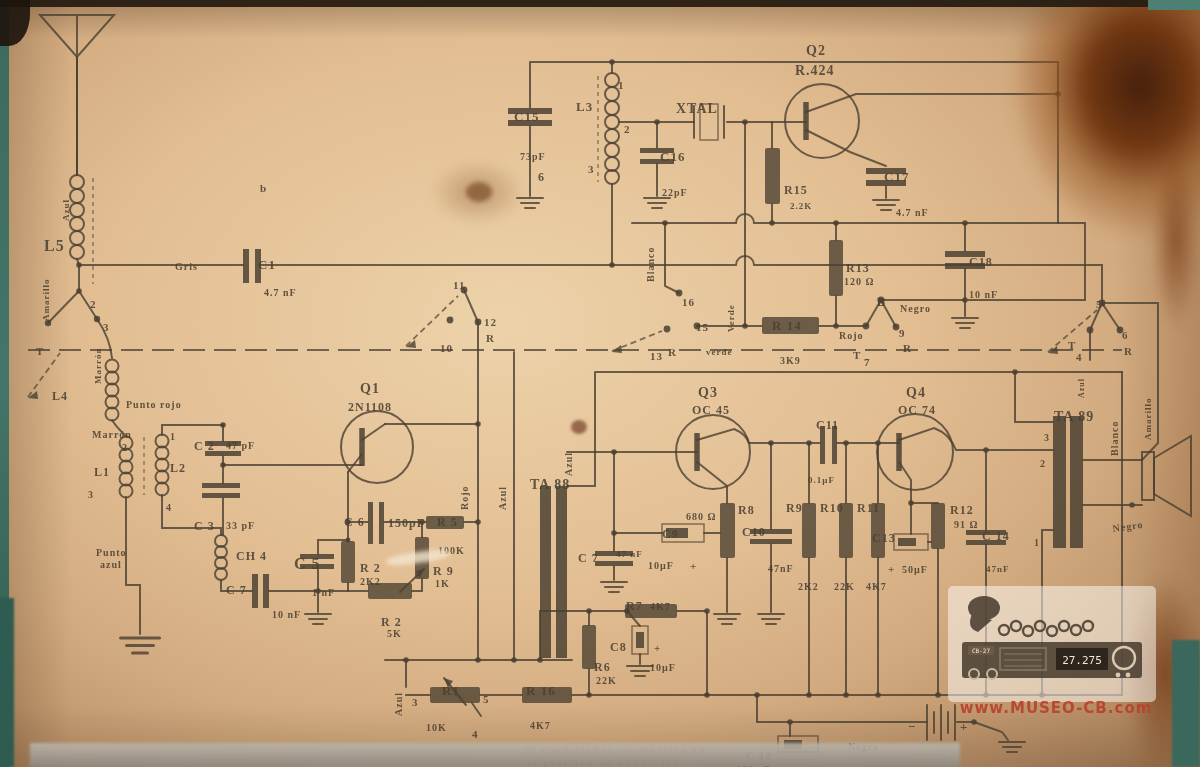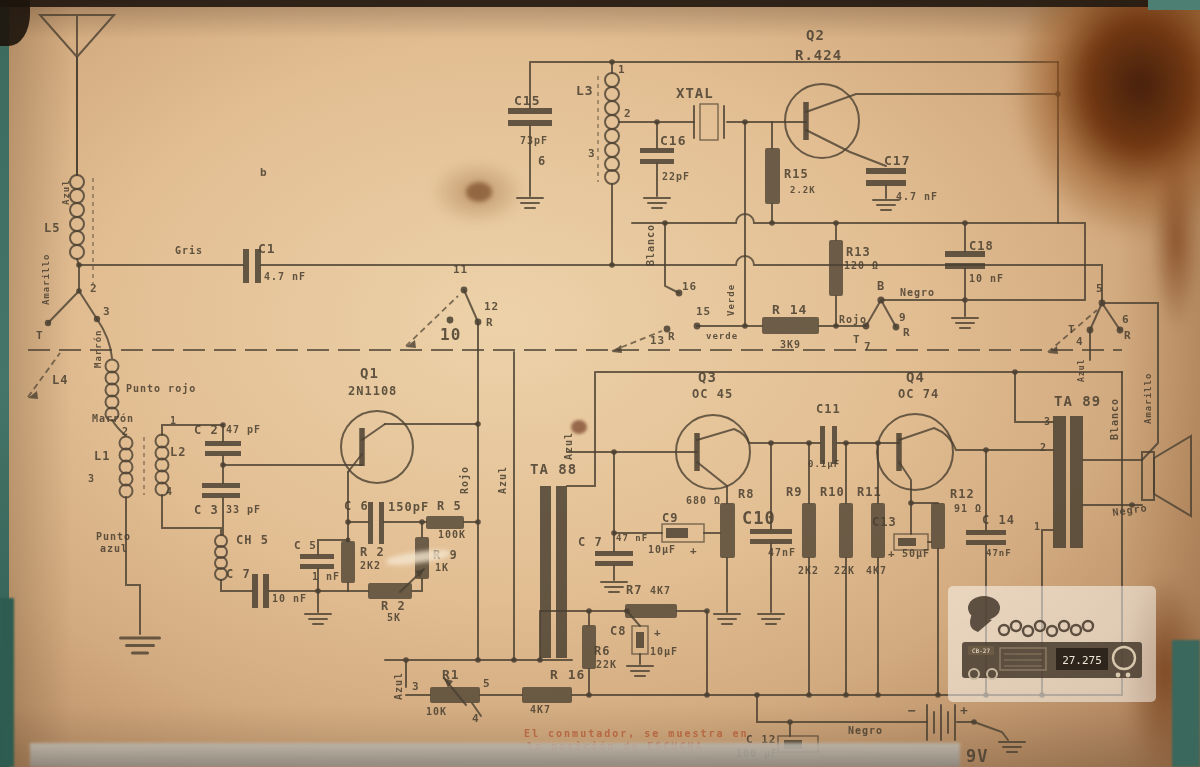--- a/index.html
+++ b/index.html
@@ -23,7 +23,7 @@
   .dot{fill:var(--ink,#4a4031);opacity:.85;}
   .tbar{stroke:var(--ink,#4a4031);stroke-width:5.5;opacity:.85;stroke-linecap:butt;}
   .ah{fill:var(--ink,#4a4031);opacity:.8;}
-  .labels{position:absolute;left:0;top:0;width:1200px;height:568px;z-index:3;pointer-events:none;}
+  .labels{position:absolute;left:0;top:16px;width:1200px;height:568px;z-index:3;pointer-events:none;font-family:Liberation Serif, serif;}
   .lbl{position:absolute;font-weight:bold;color:var(--ink,#4a4031);opacity:.86;
        white-space:pre;letter-spacing:1px;transform-origin:0 0;line-height:1;}
   .lbl.note{color:var(--note,#b5623e);opacity:.9;letter-spacing:2px;}

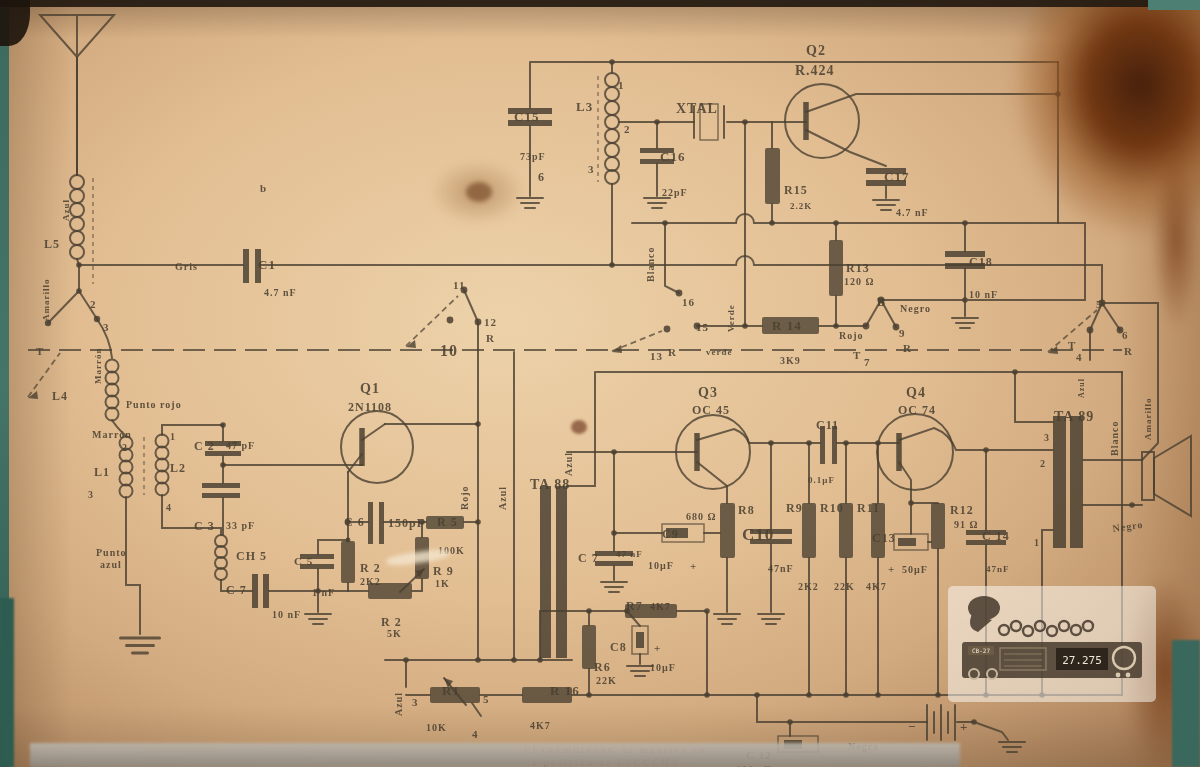--- a/index.html
+++ b/index.html
@@ -404,7 +404,7 @@
       <span class="lbl" style="left: 258px; top: 242px; font-size: 13px;">C1</span>
       <span class="lbl" style="left: 264px; top: 272px; font-size: 10px;">4.7 nF</span>
       <span class="lbl" style="left: 62px; top: 205px; font-size: 9px; transform: rotate(-90deg);">Azul</span>
-      <span class="lbl" style="left: 44px; top: 222px; font-size: 12px; text-align: right;">L5</span>
+      <span class="lbl" style="left: 44px; top: 222px; font-size: 16px; text-align: right;">L5</span>
       <span class="lbl" style="left: 42px; top: 305px; font-size: 9px; transform: rotate(-90deg);">Amarillo</span>
       <span class="lbl" style="left: 90px; top: 283px; font-size: 11px;">2</span>
       <span class="lbl" style="left: 103px; top: 306px; font-size: 11px;">3</span>

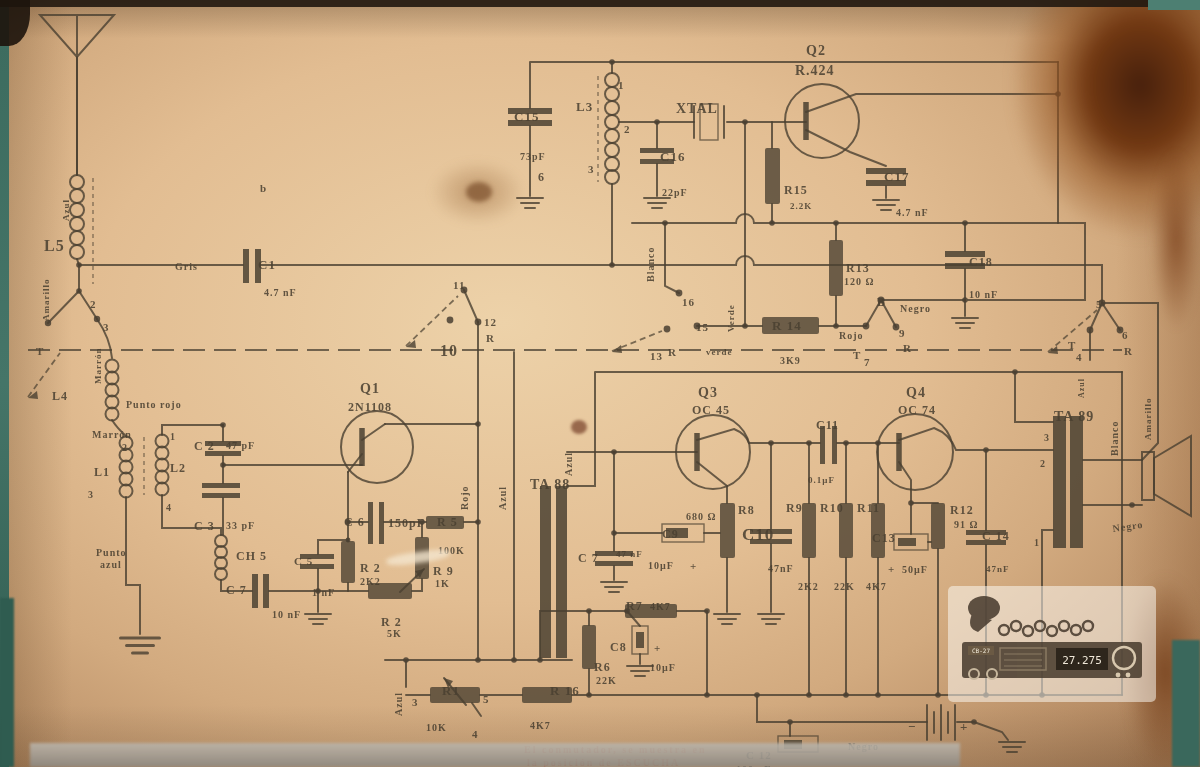--- a/index.html
+++ b/index.html
@@ -443,7 +443,7 @@
       <span class="lbl" style="left: 360px; top: 366px; font-size: 14px;">Q1</span>
       <span class="lbl" style="left: 348px; top: 385px; font-size: 12px;">2N1108</span>
       <span class="lbl" style="left: 453px; top: 264px; font-size: 11px;">11</span>
-      <span class="lbl" style="left: 440px; top: 327px; font-size: 16px;">10</span>
+      <span class="lbl" style="left: 440px; top: 327px; font-size: 11px;">10</span>
       <span class="lbl" style="left: 484px; top: 301px; font-size: 11px;">12</span>
       <span class="lbl" style="left: 486px; top: 317px; font-size: 11px;">R</span>
       <span class="lbl" style="left: 460px; top: 494px; font-size: 10px; transform: rotate(-90deg);">Rojo</span>

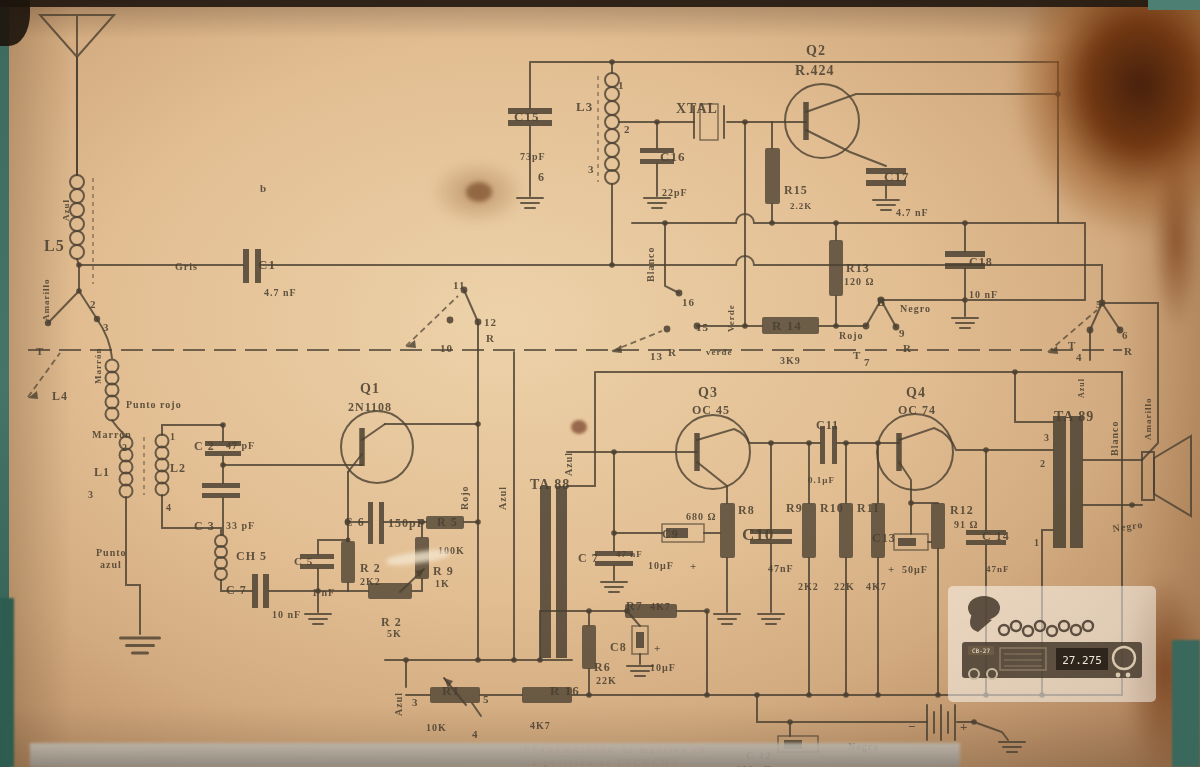--- a/index.html
+++ b/index.html
@@ -459,7 +459,7 @@
       <span class="lbl" style="left: 662px; top: 512px; font-size: 12px;">C9</span>
       <span class="lbl" style="left: 648px; top: 545px; font-size: 10px;">10µF</span>
       <span class="lbl" style="left: 690px; top: 545px; font-size: 11px;">+</span>
-      <span class="lbl" style="left: 742px; top: 510px; font-size: 17px;">C10</span>
+      <span class="lbl" style="left: 742px; top: 510px; font-size: 12px;">C10</span>
       <span class="lbl" style="left: 768px; top: 548px; font-size: 10px;">47nF</span>
       <span class="lbl" style="left: 786px; top: 486px; font-size: 12px;">R9</span>
       <span class="lbl" style="left: 820px; top: 486px; font-size: 12px;">R10</span>

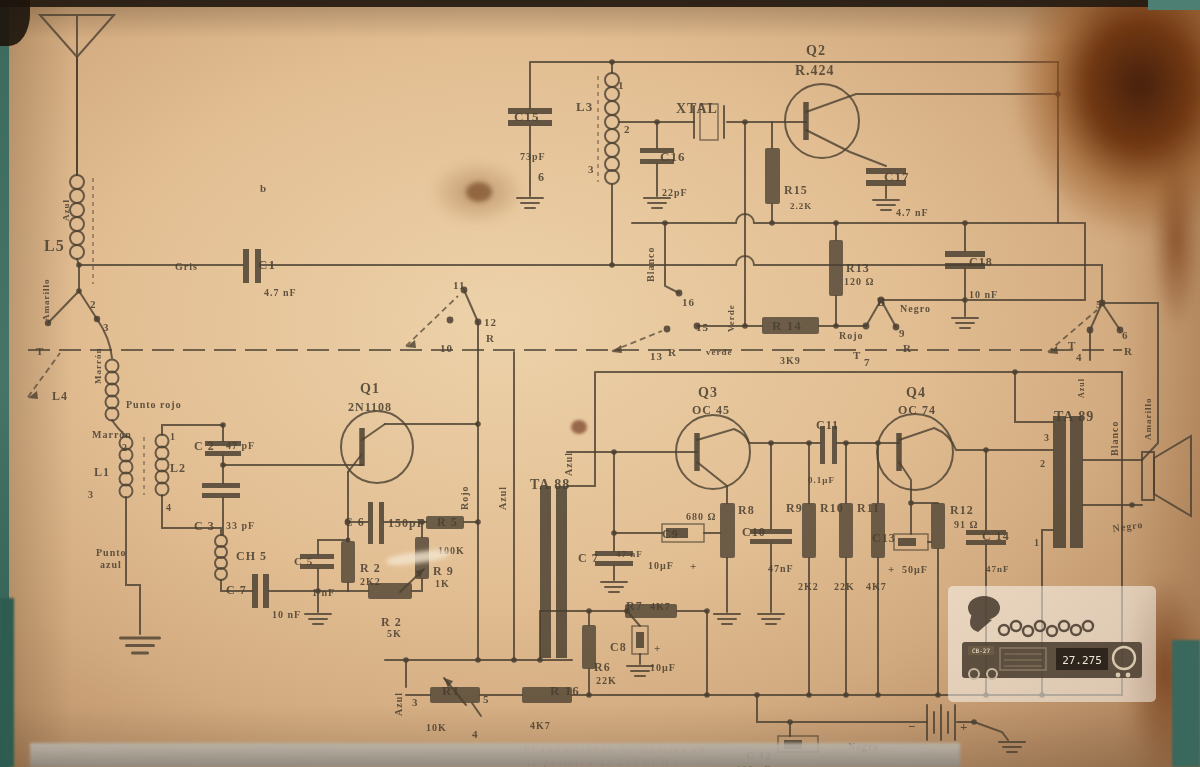--- a/index.html
+++ b/index.html
@@ -423,7 +423,7 @@
       <span class="lbl" style="left: 226px; top: 425px; font-size: 10px;">47 pF</span>
       <span class="lbl" style="left: 194px; top: 504px; font-size: 12px;">C 3</span>
       <span class="lbl" style="left: 226px; top: 505px; font-size: 10px;">33 pF</span>
-      <span class="lbl" style="left: 236px; top: 534px; font-size: 12px;">CH 5</span>
+      <span class="lbl" style="left: 236px; top: 534px; font-size: 12px;">CH 4</span>
       <span class="lbl" style="left: 96px; top: 532px; font-size: 10px;">Punto</span>
       <span class="lbl" style="left: 100px; top: 544px; font-size: 10px;">azul</span>
       <span class="lbl" style="left: 226px; top: 568px; font-size: 12px;">C 7</span>

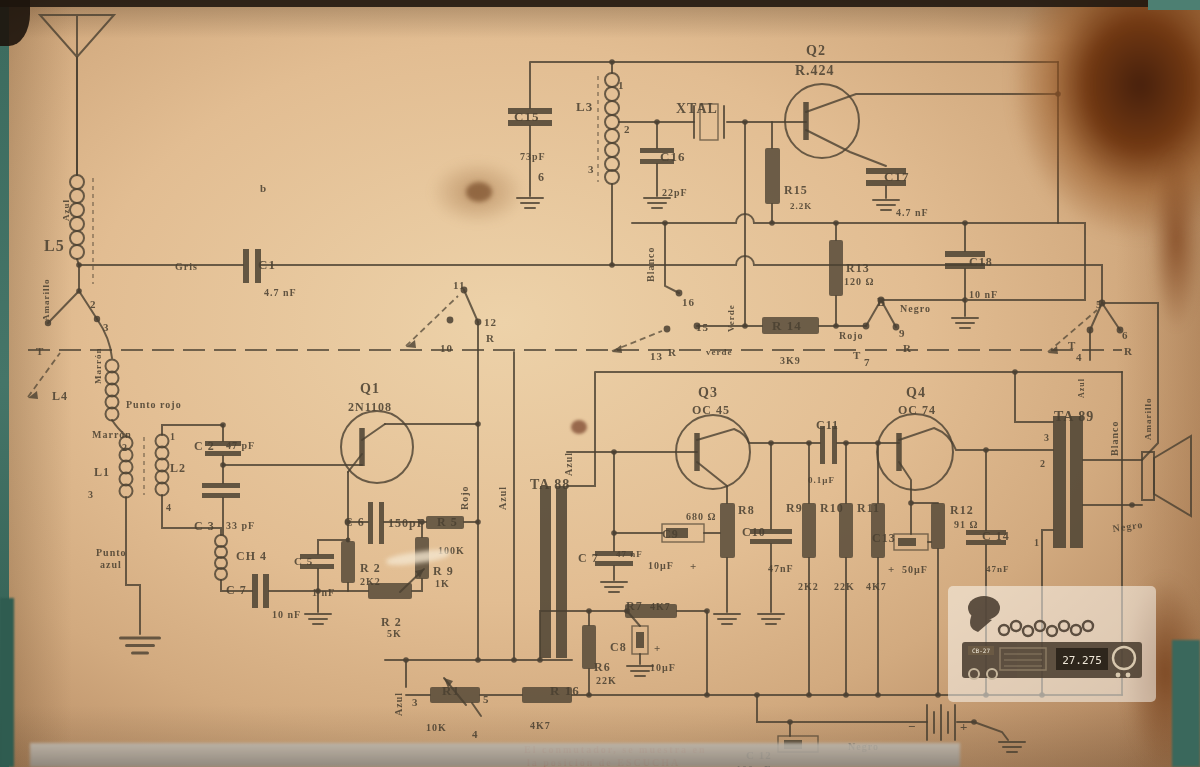--- a/index.html
+++ b/index.html
@@ -428,7 +428,7 @@
       <span class="lbl" style="left: 100px; top: 544px; font-size: 10px;">azul</span>
       <span class="lbl" style="left: 226px; top: 568px; font-size: 12px;">C 7</span>
       <span class="lbl" style="left: 272px; top: 594px; font-size: 10px;">10 nF</span>
-      <span class="lbl" style="left: 294px; top: 540px; font-size: 11px;">C 5</span>
+      <span class="lbl" style="left: 294px; top: 540px; font-size: 16px;">C 5</span>
       <span class="lbl" style="left: 312px; top: 572px; font-size: 10px;">1 nF</span>
       <span class="lbl" style="left: 360px; top: 546px; font-size: 12px;">R 2</span>
       <span class="lbl" style="left: 360px; top: 561px; font-size: 10px;">2K2</span>

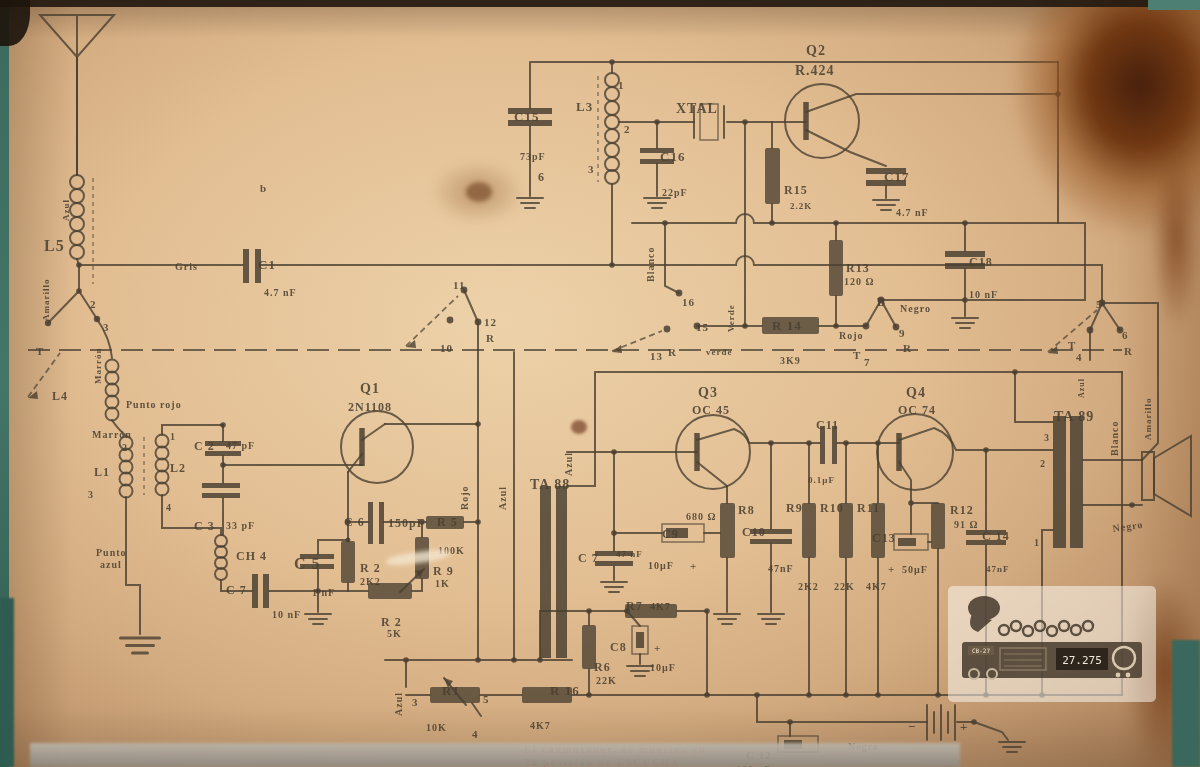--- a/index.html
+++ b/index.html
@@ -497,7 +497,7 @@
       <span class="lbl" style="left: 426px; top: 707px; font-size: 10px;">10K</span>
       <span class="lbl" style="left: 483px; top: 678px; font-size: 11px;">5</span>
       <span class="lbl" style="left: 472px; top: 713px; font-size: 11px;">4</span>
-      <span class="lbl" style="left: 526px; top: 668px; font-size: 13px; margin-left: 24px;">R 16</span>
+      <span class="lbl" style="left: 526px; top: 668px; font-size: 13px;">R 16</span>
       <span class="lbl" style="left: 530px; top: 705px; font-size: 10px;">4K7</span>
       <span class="lbl" style="left: 594px; top: 645px; font-size: 12px;">R6</span>
       <span class="lbl" style="left: 596px; top: 660px; font-size: 10px;">22K</span>

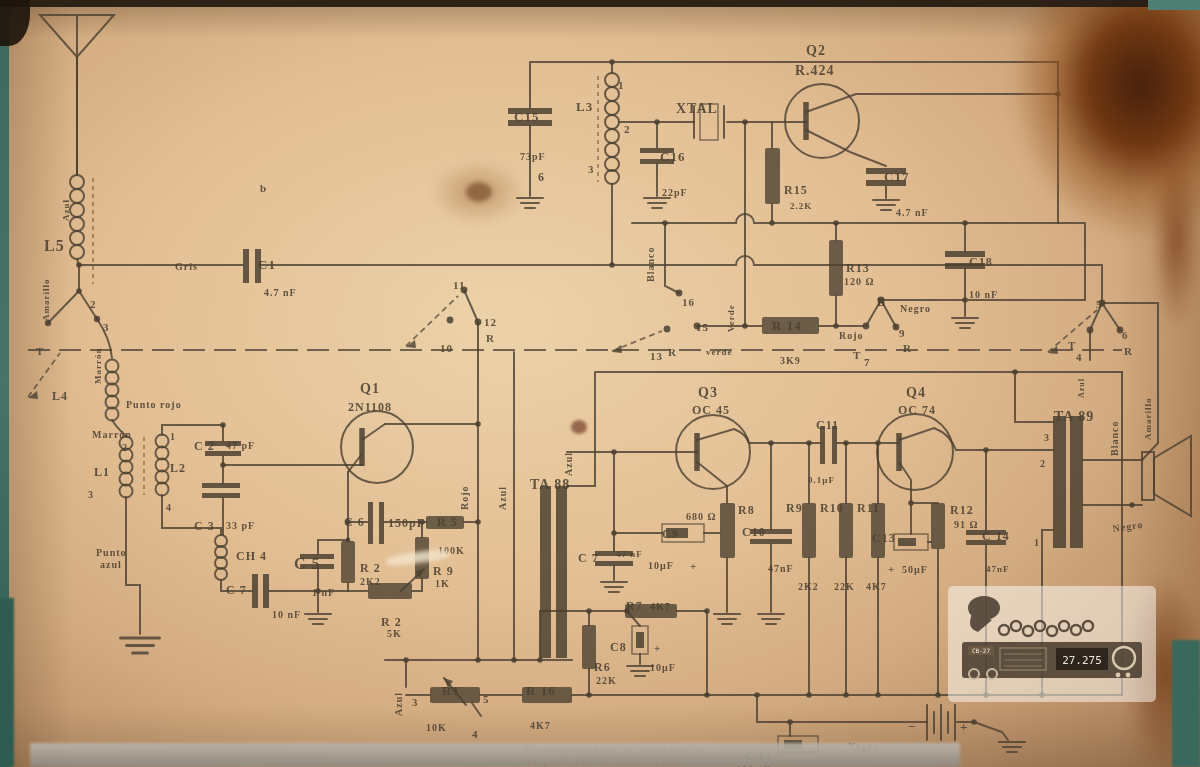--- a/index.html
+++ b/index.html
@@ -568,6 +568,7 @@
         <circle cx="180" cy="89" r="2.4" fill="#d8c8ae"></circle>
     </svg>
   </div>
+  <div class="wm-url">www.MUSEO-CB.com</div>
 </div>
 
 </body></html>

